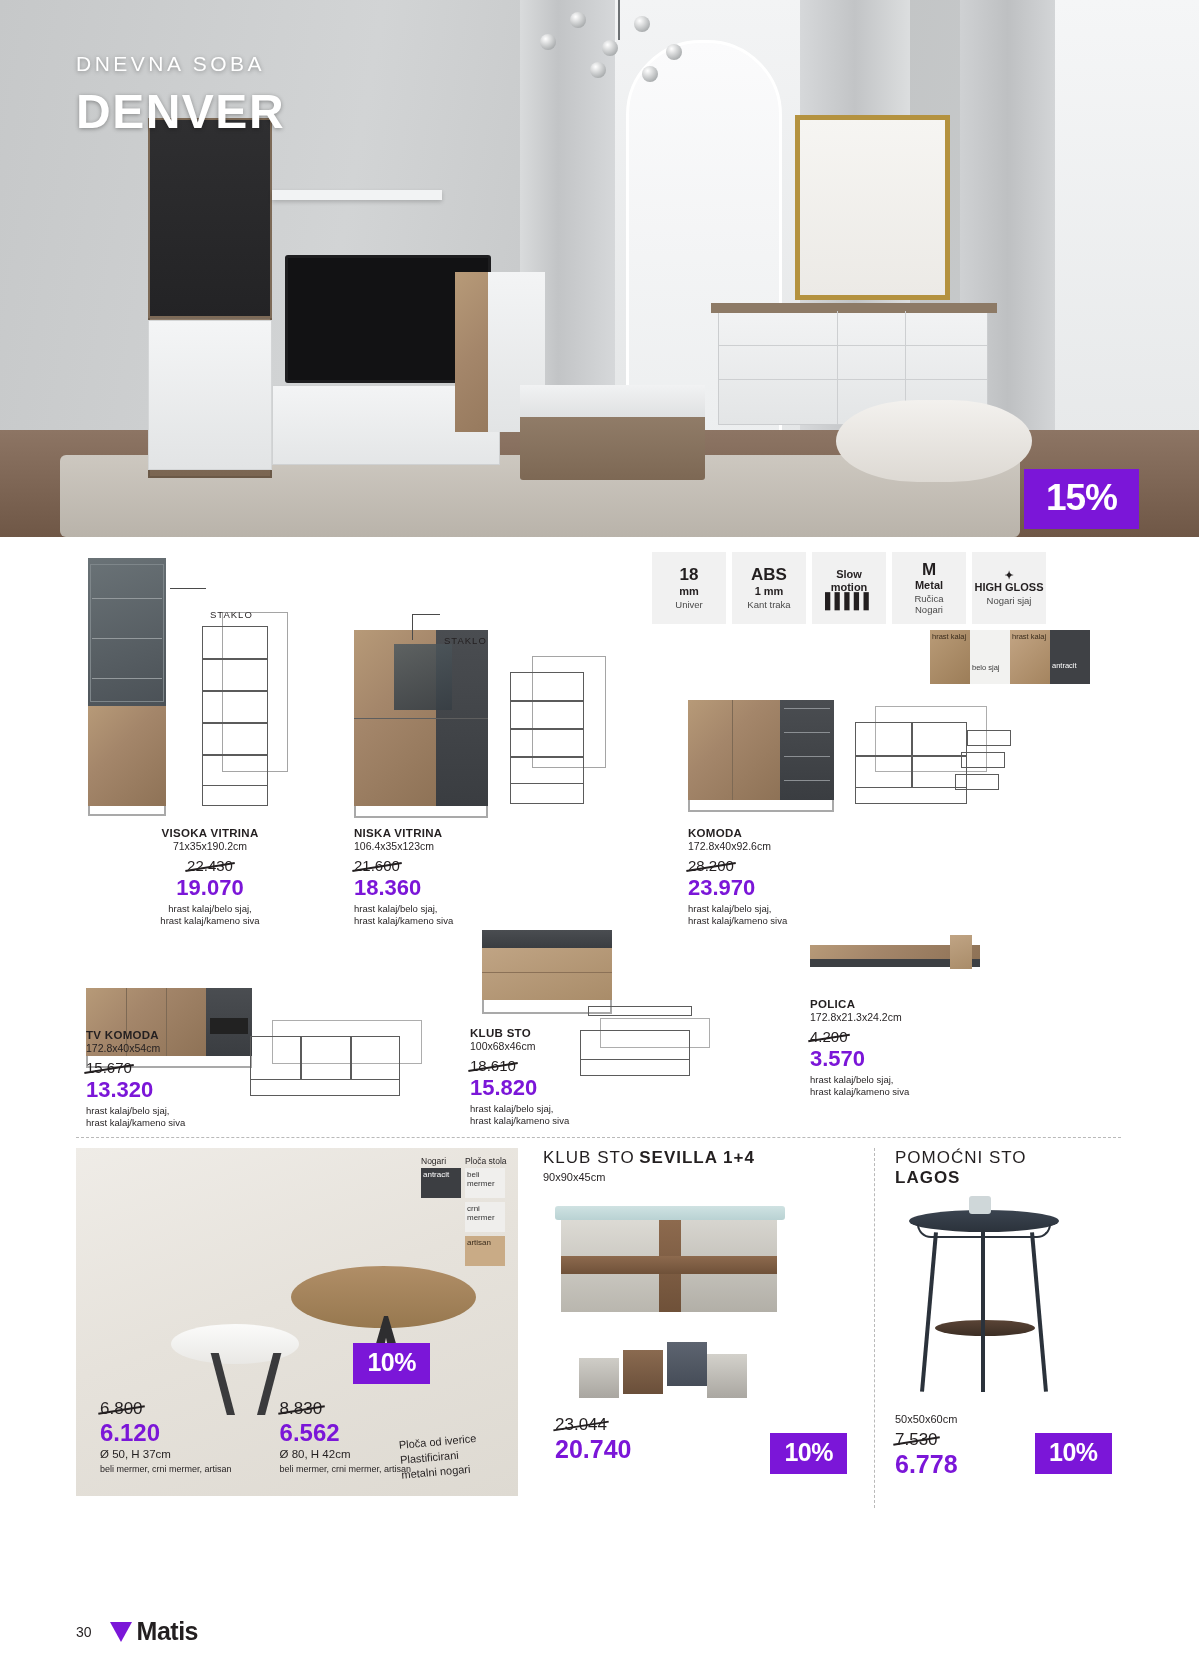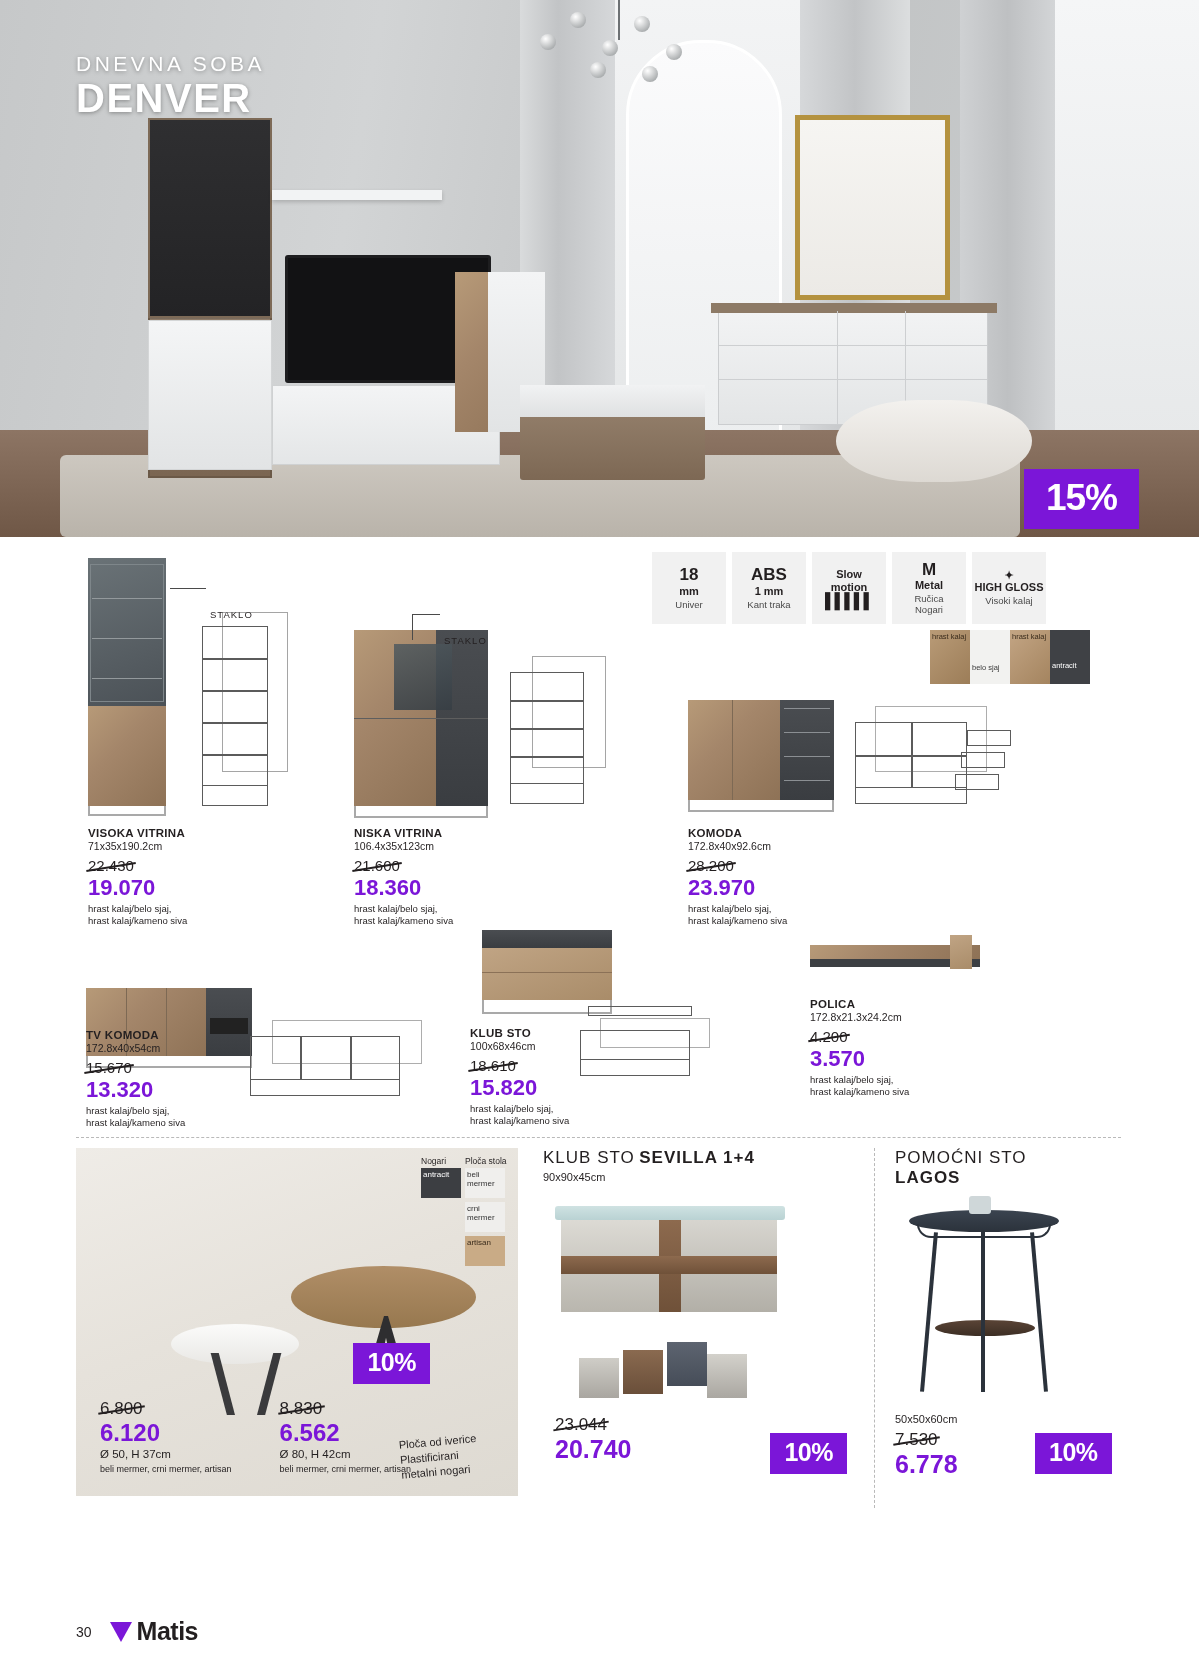--- a/index.html
+++ b/index.html
@@ -143,7 +143,7 @@
     text-shadow:0 1px 4px rgba(0,0,0,.35);
   }
   .hero-title .sub { font-size:21px; letter-spacing:3.5px; font-weight:400; }
-  .hero-title .main { font-size:40px; letter-spacing:1.5px; font-weight:bold; margin-top:0;}
+  .hero-title .main { font-size:48px; letter-spacing:1.5px; font-weight:bold; margin-top:8px;}
 
   
   .spec-row { position:absolute; left:652px; top:552px; display:flex; gap:6px; }

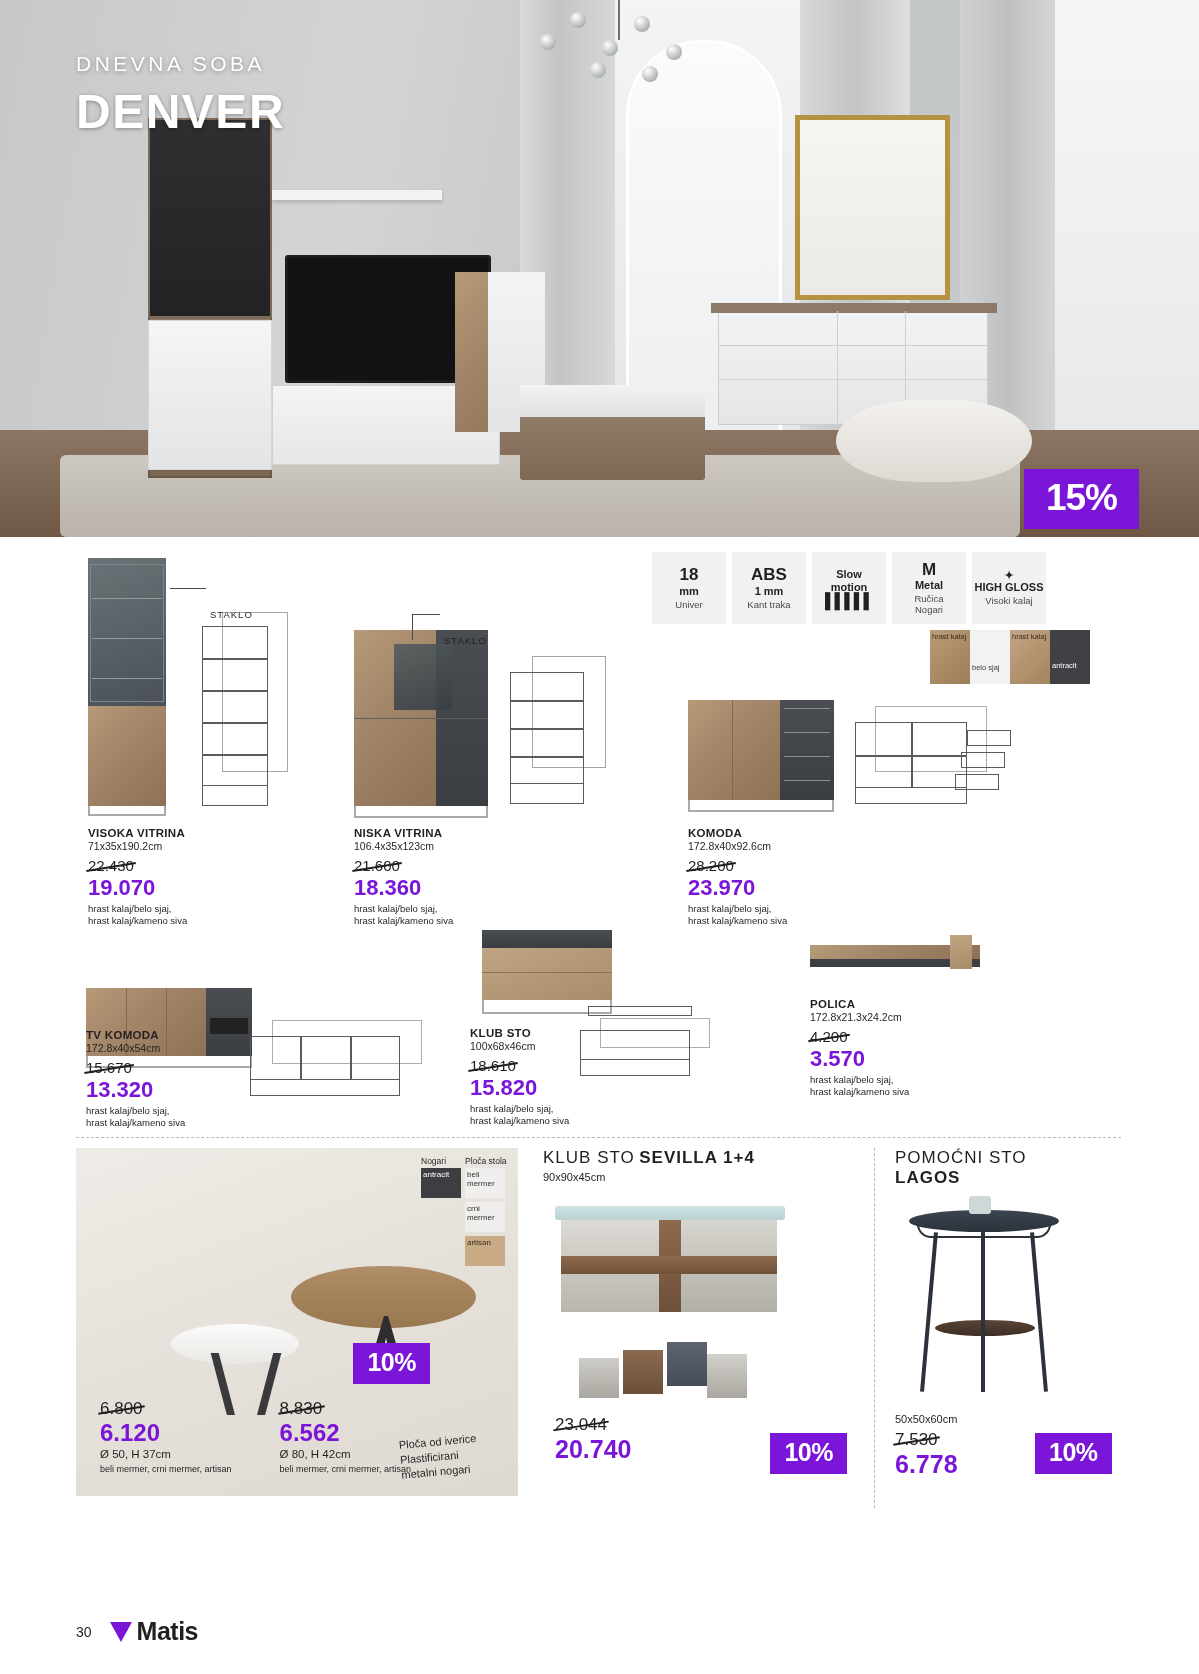--- a/index.html
+++ b/index.html
@@ -313,7 +313,7 @@
     <div class="spec">
       <div class="mid">✦</div>
       <div class="mid">HIGH GLOSS</div>
-      <div class="sml">Visoki kalaj</div>
+      <div class="sml">Nogari sjaj</div>
     </div>
   </div>
 

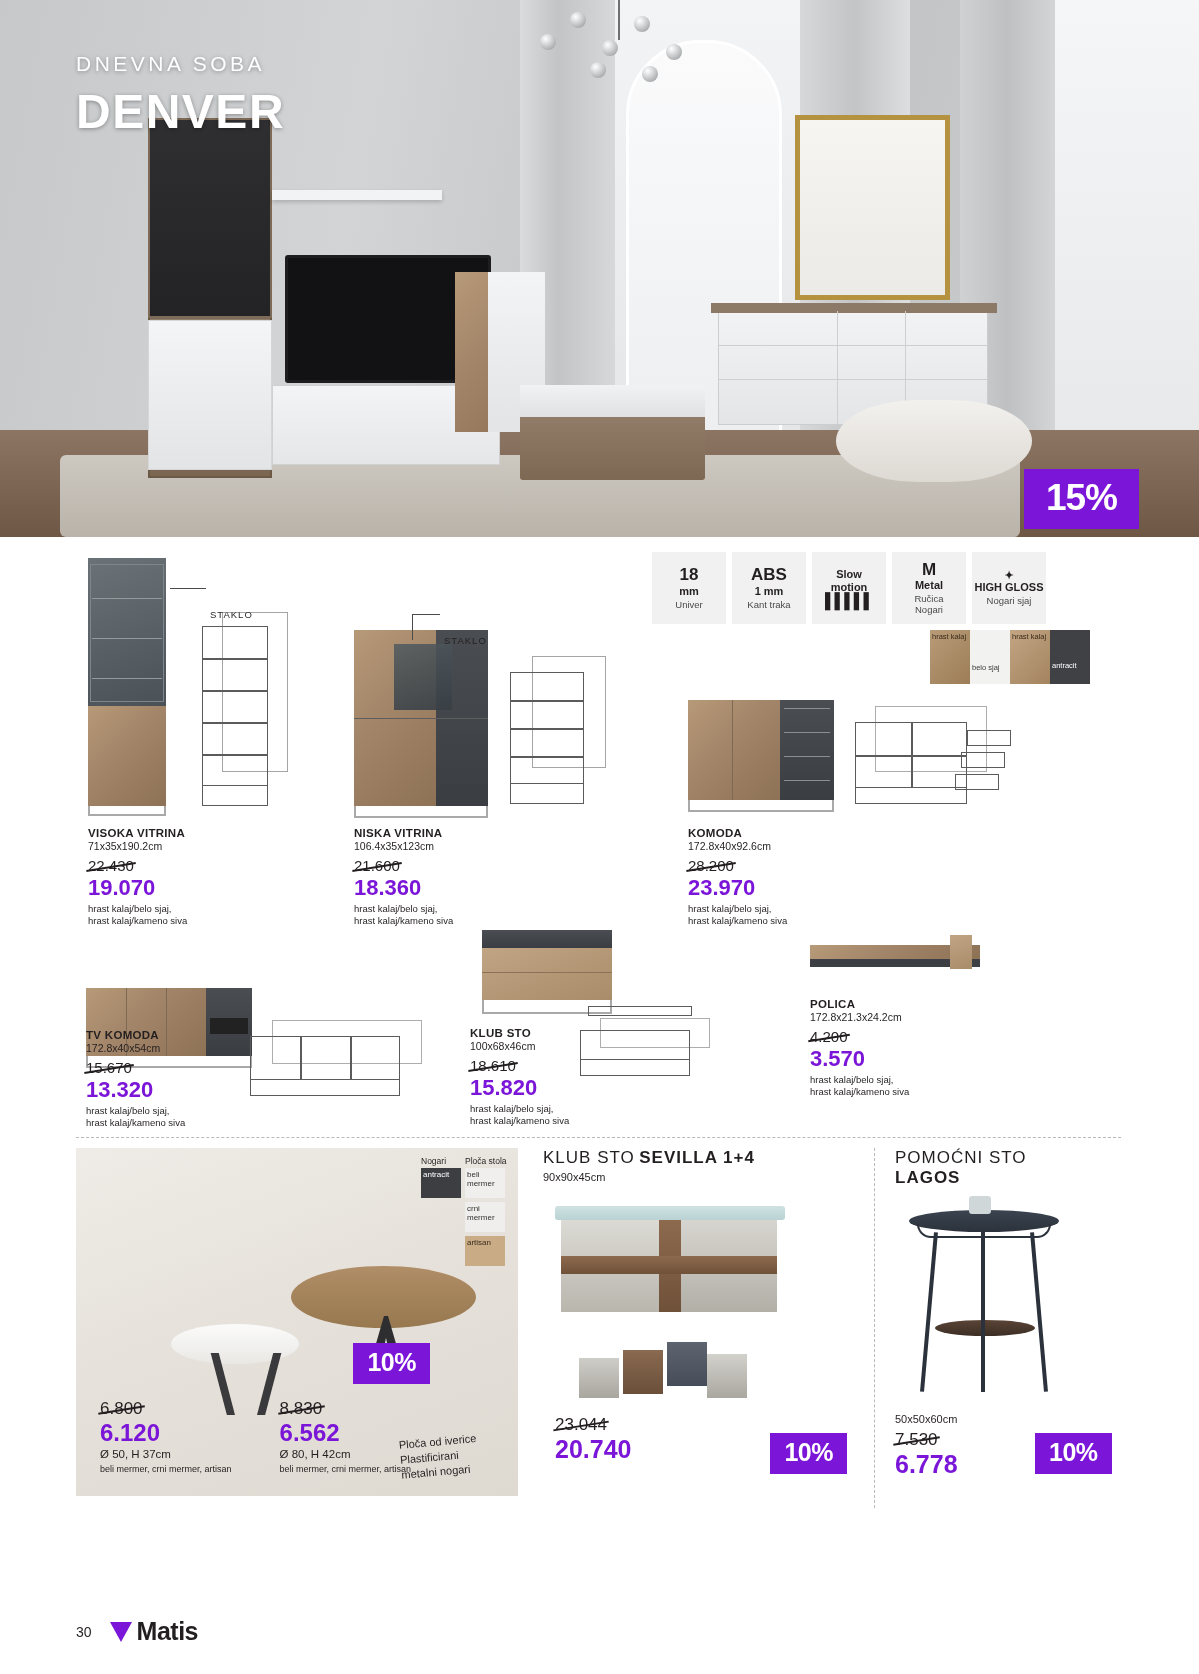--- a/index.html
+++ b/index.html
@@ -352,7 +352,7 @@
     <div class="outline" style="left:20px;top:-14px;width:66px;height:160px;opacity:.55;"></div>
     <div class="outline" style="left:0;top:160px;width:66px;height:20px;border-top:none;"></div>
   </div>
-  <div class="prod" style="left:88px;top:827px;width:220px;">
+  <div class="prod" style="left:100px;top:827px;width:220px;text-align:center;">
     <div class="pname">VISOKA VITRINA</div>
     <div class="pdim">71x35x190.2cm</div>
     <div class="pold">22.430</div>

